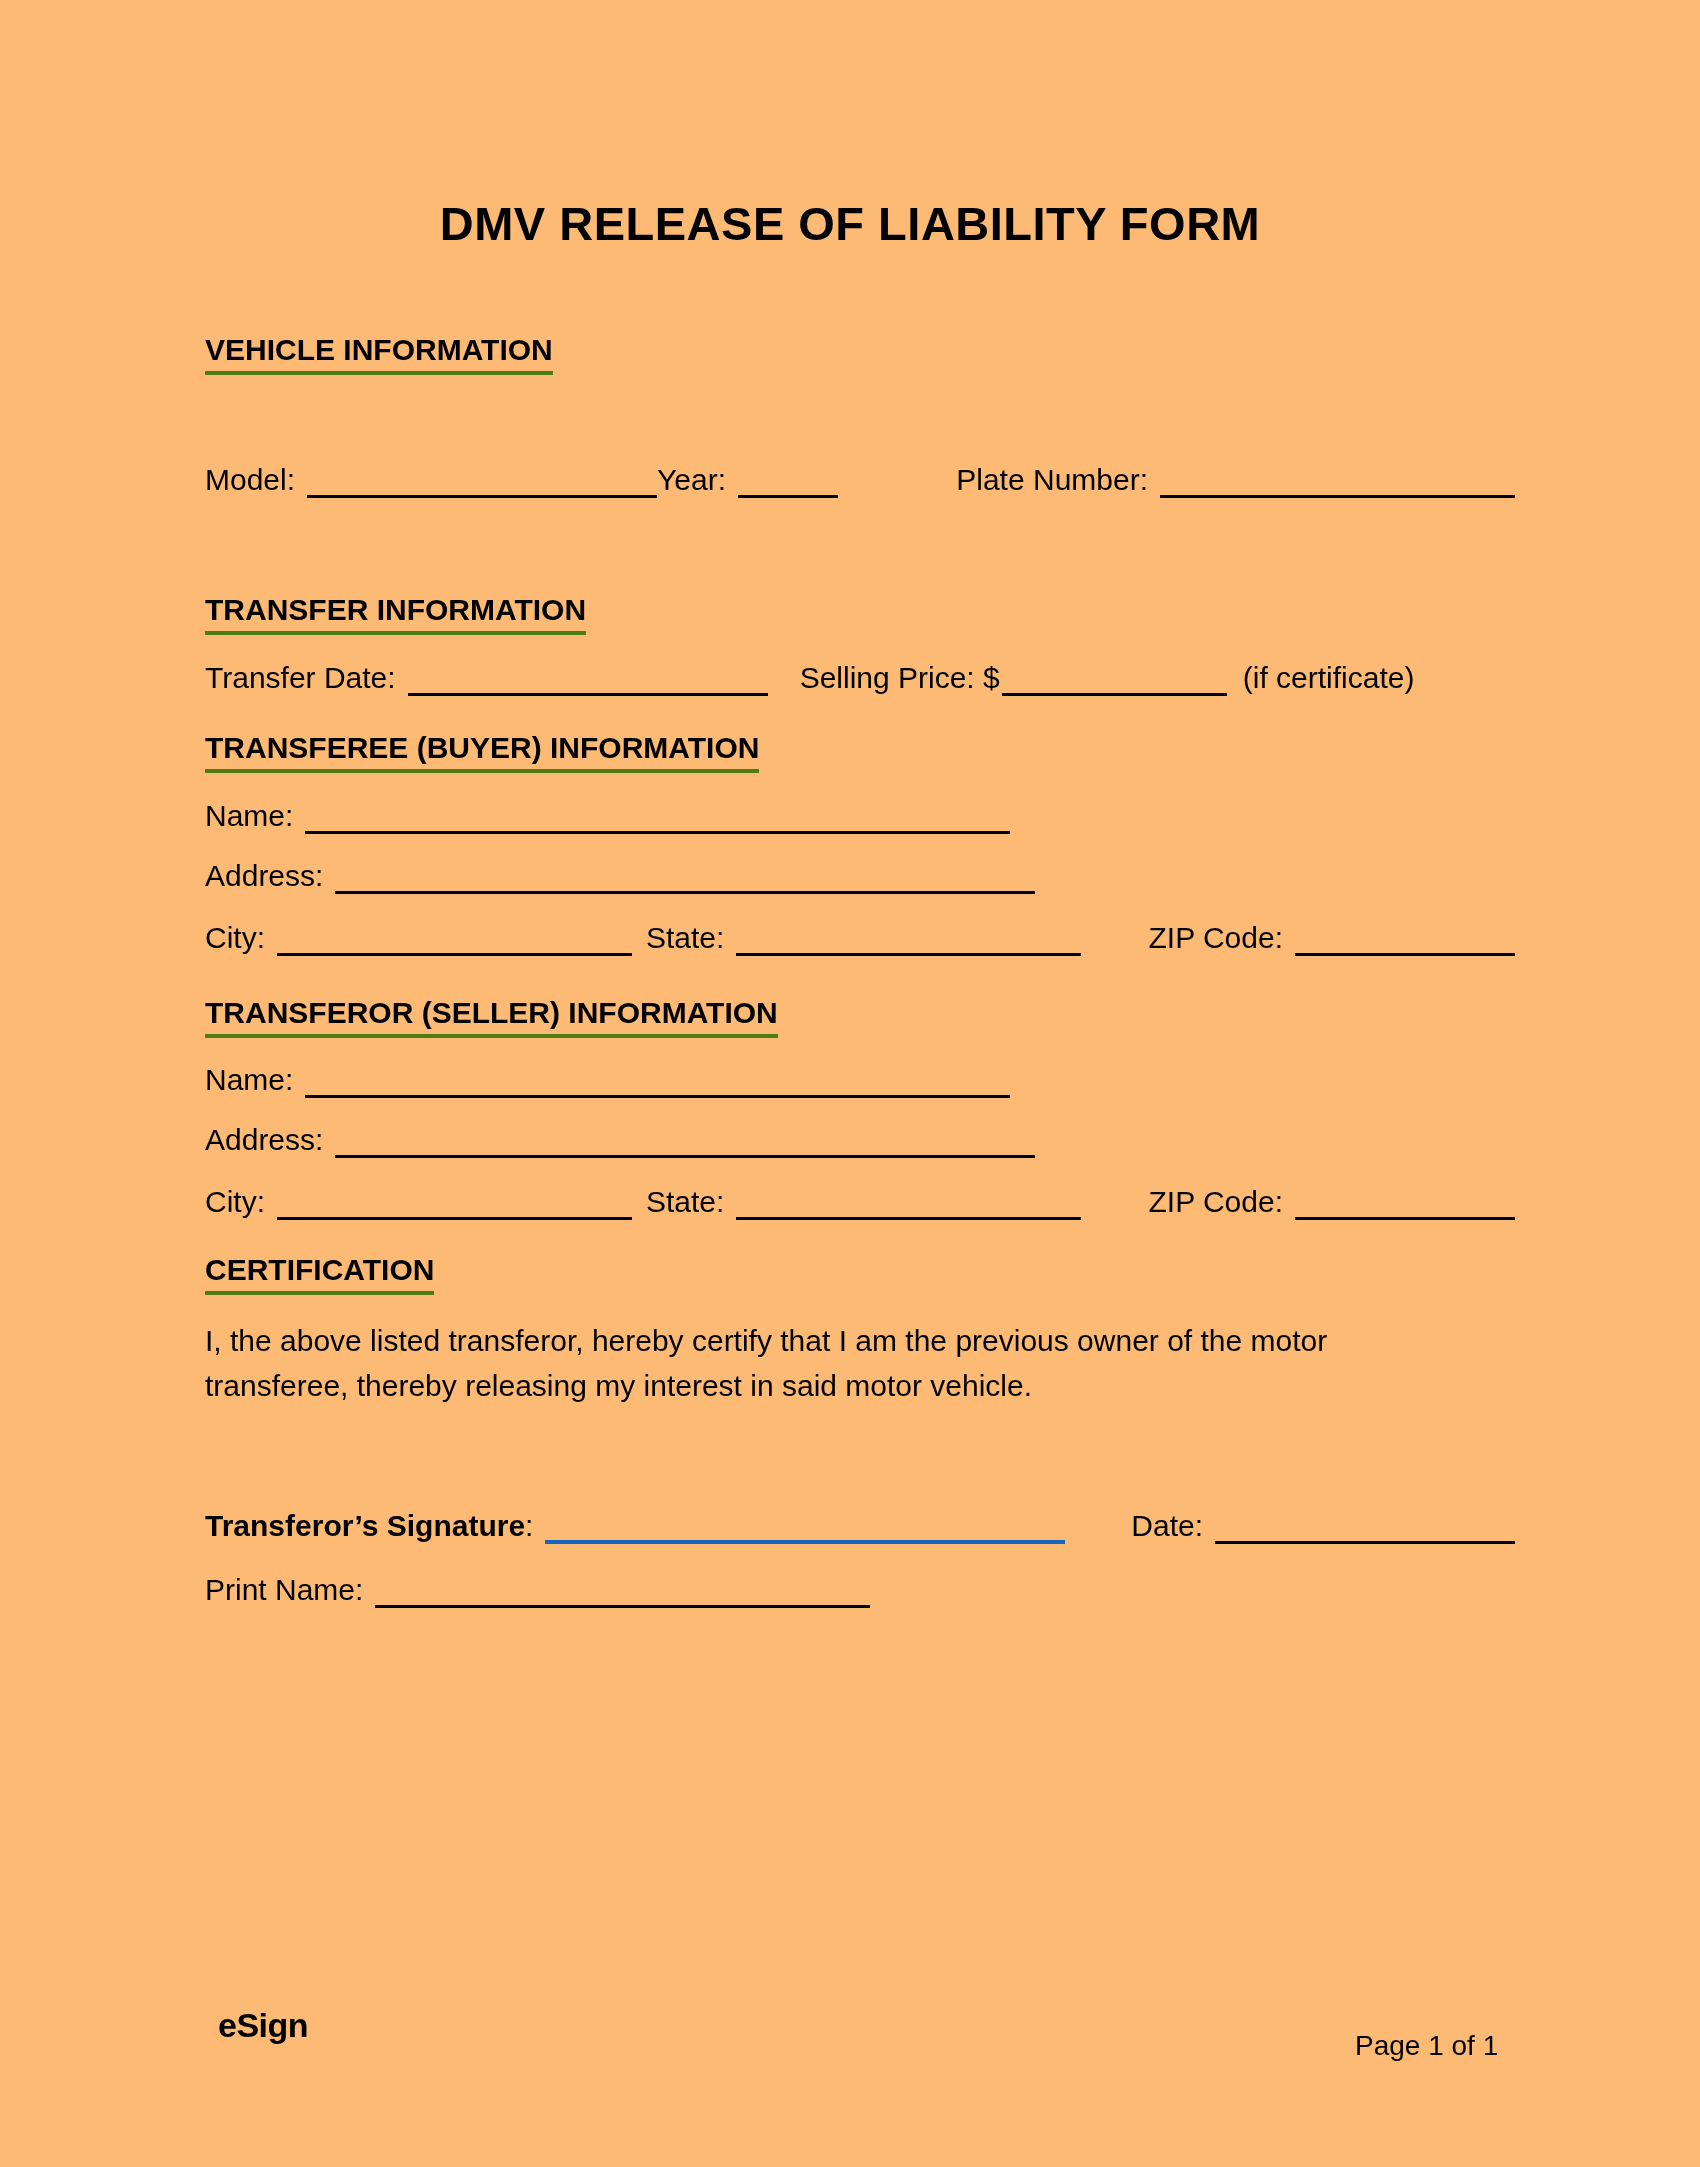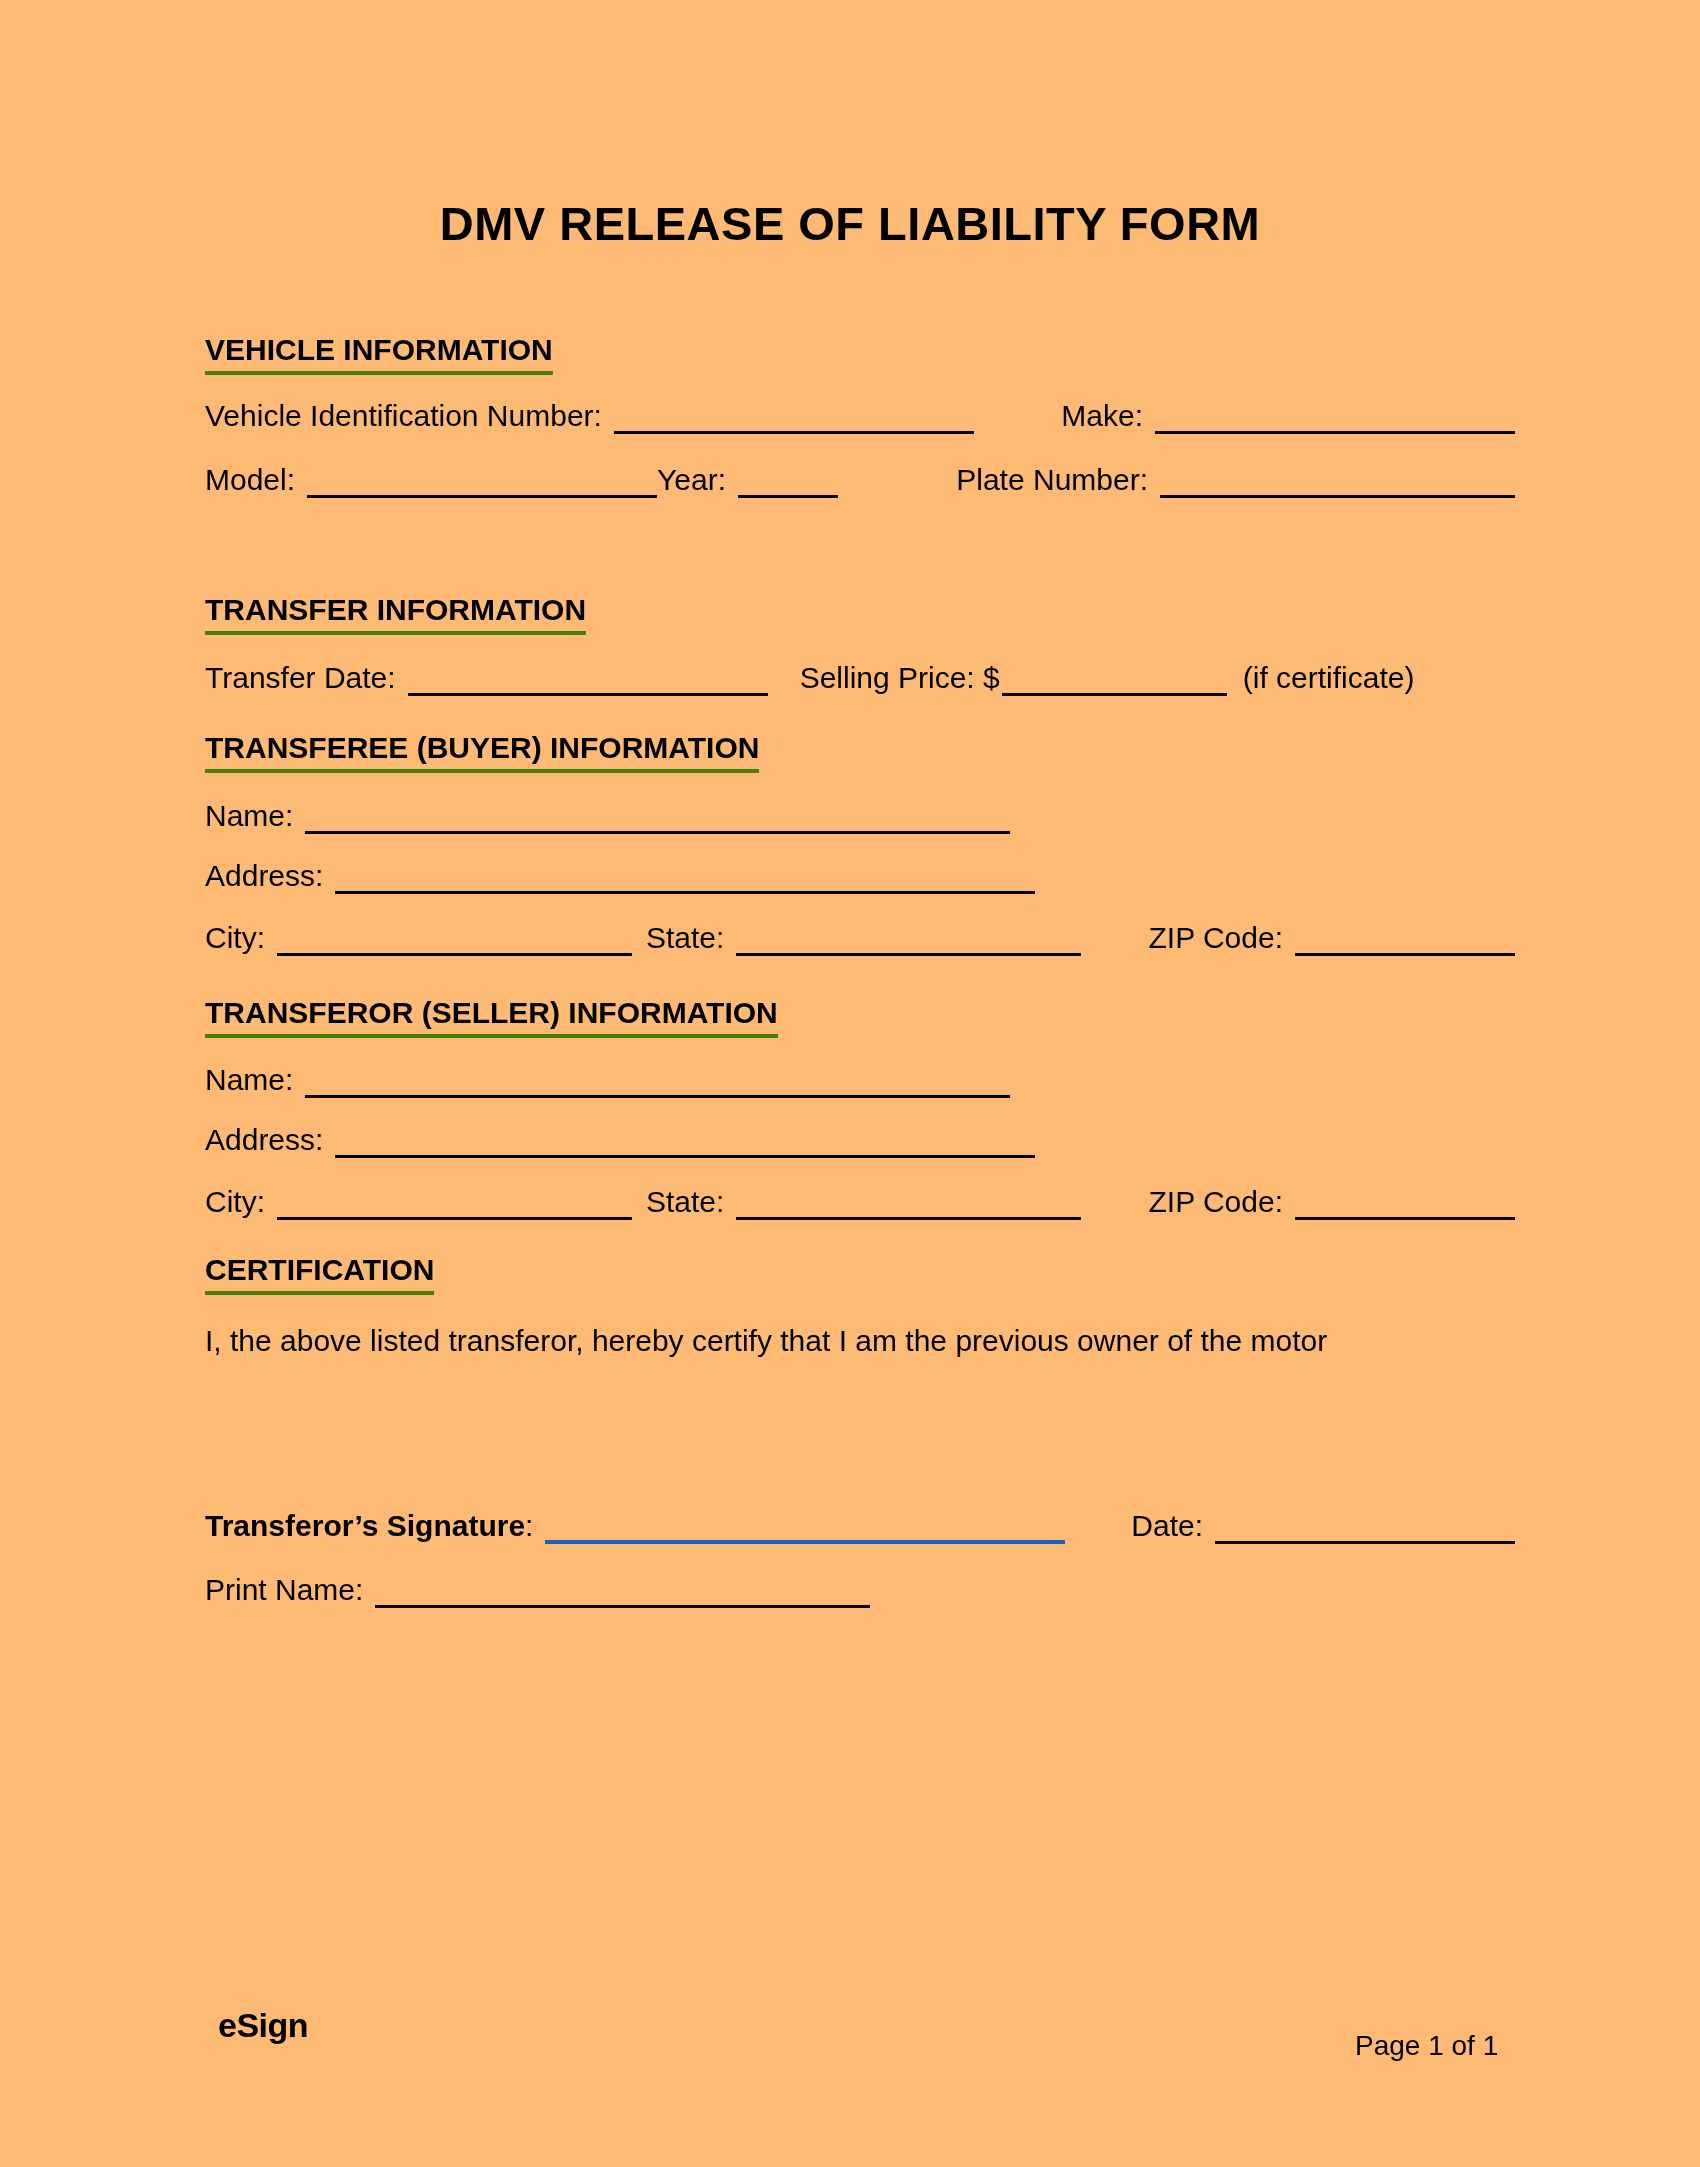--- a/index.html
+++ b/index.html
@@ -110,14 +110,6 @@
     <span class="hu">VEHICLE INFORMATION</span>
   </div>
 
-  <div class="row" style="top:398px">
-    <span class="lbl">Vehicle Identification Number:</span>
-    <span class="blank w360"></span>
-    <span class="grp push">
-      <span class="lbl">Make:</span>
-      <span class="blank w360"></span>
-    </span>
-  </div>
 
   <div class="row" style="top:462px">
     <span class="lbl">Model:</span>

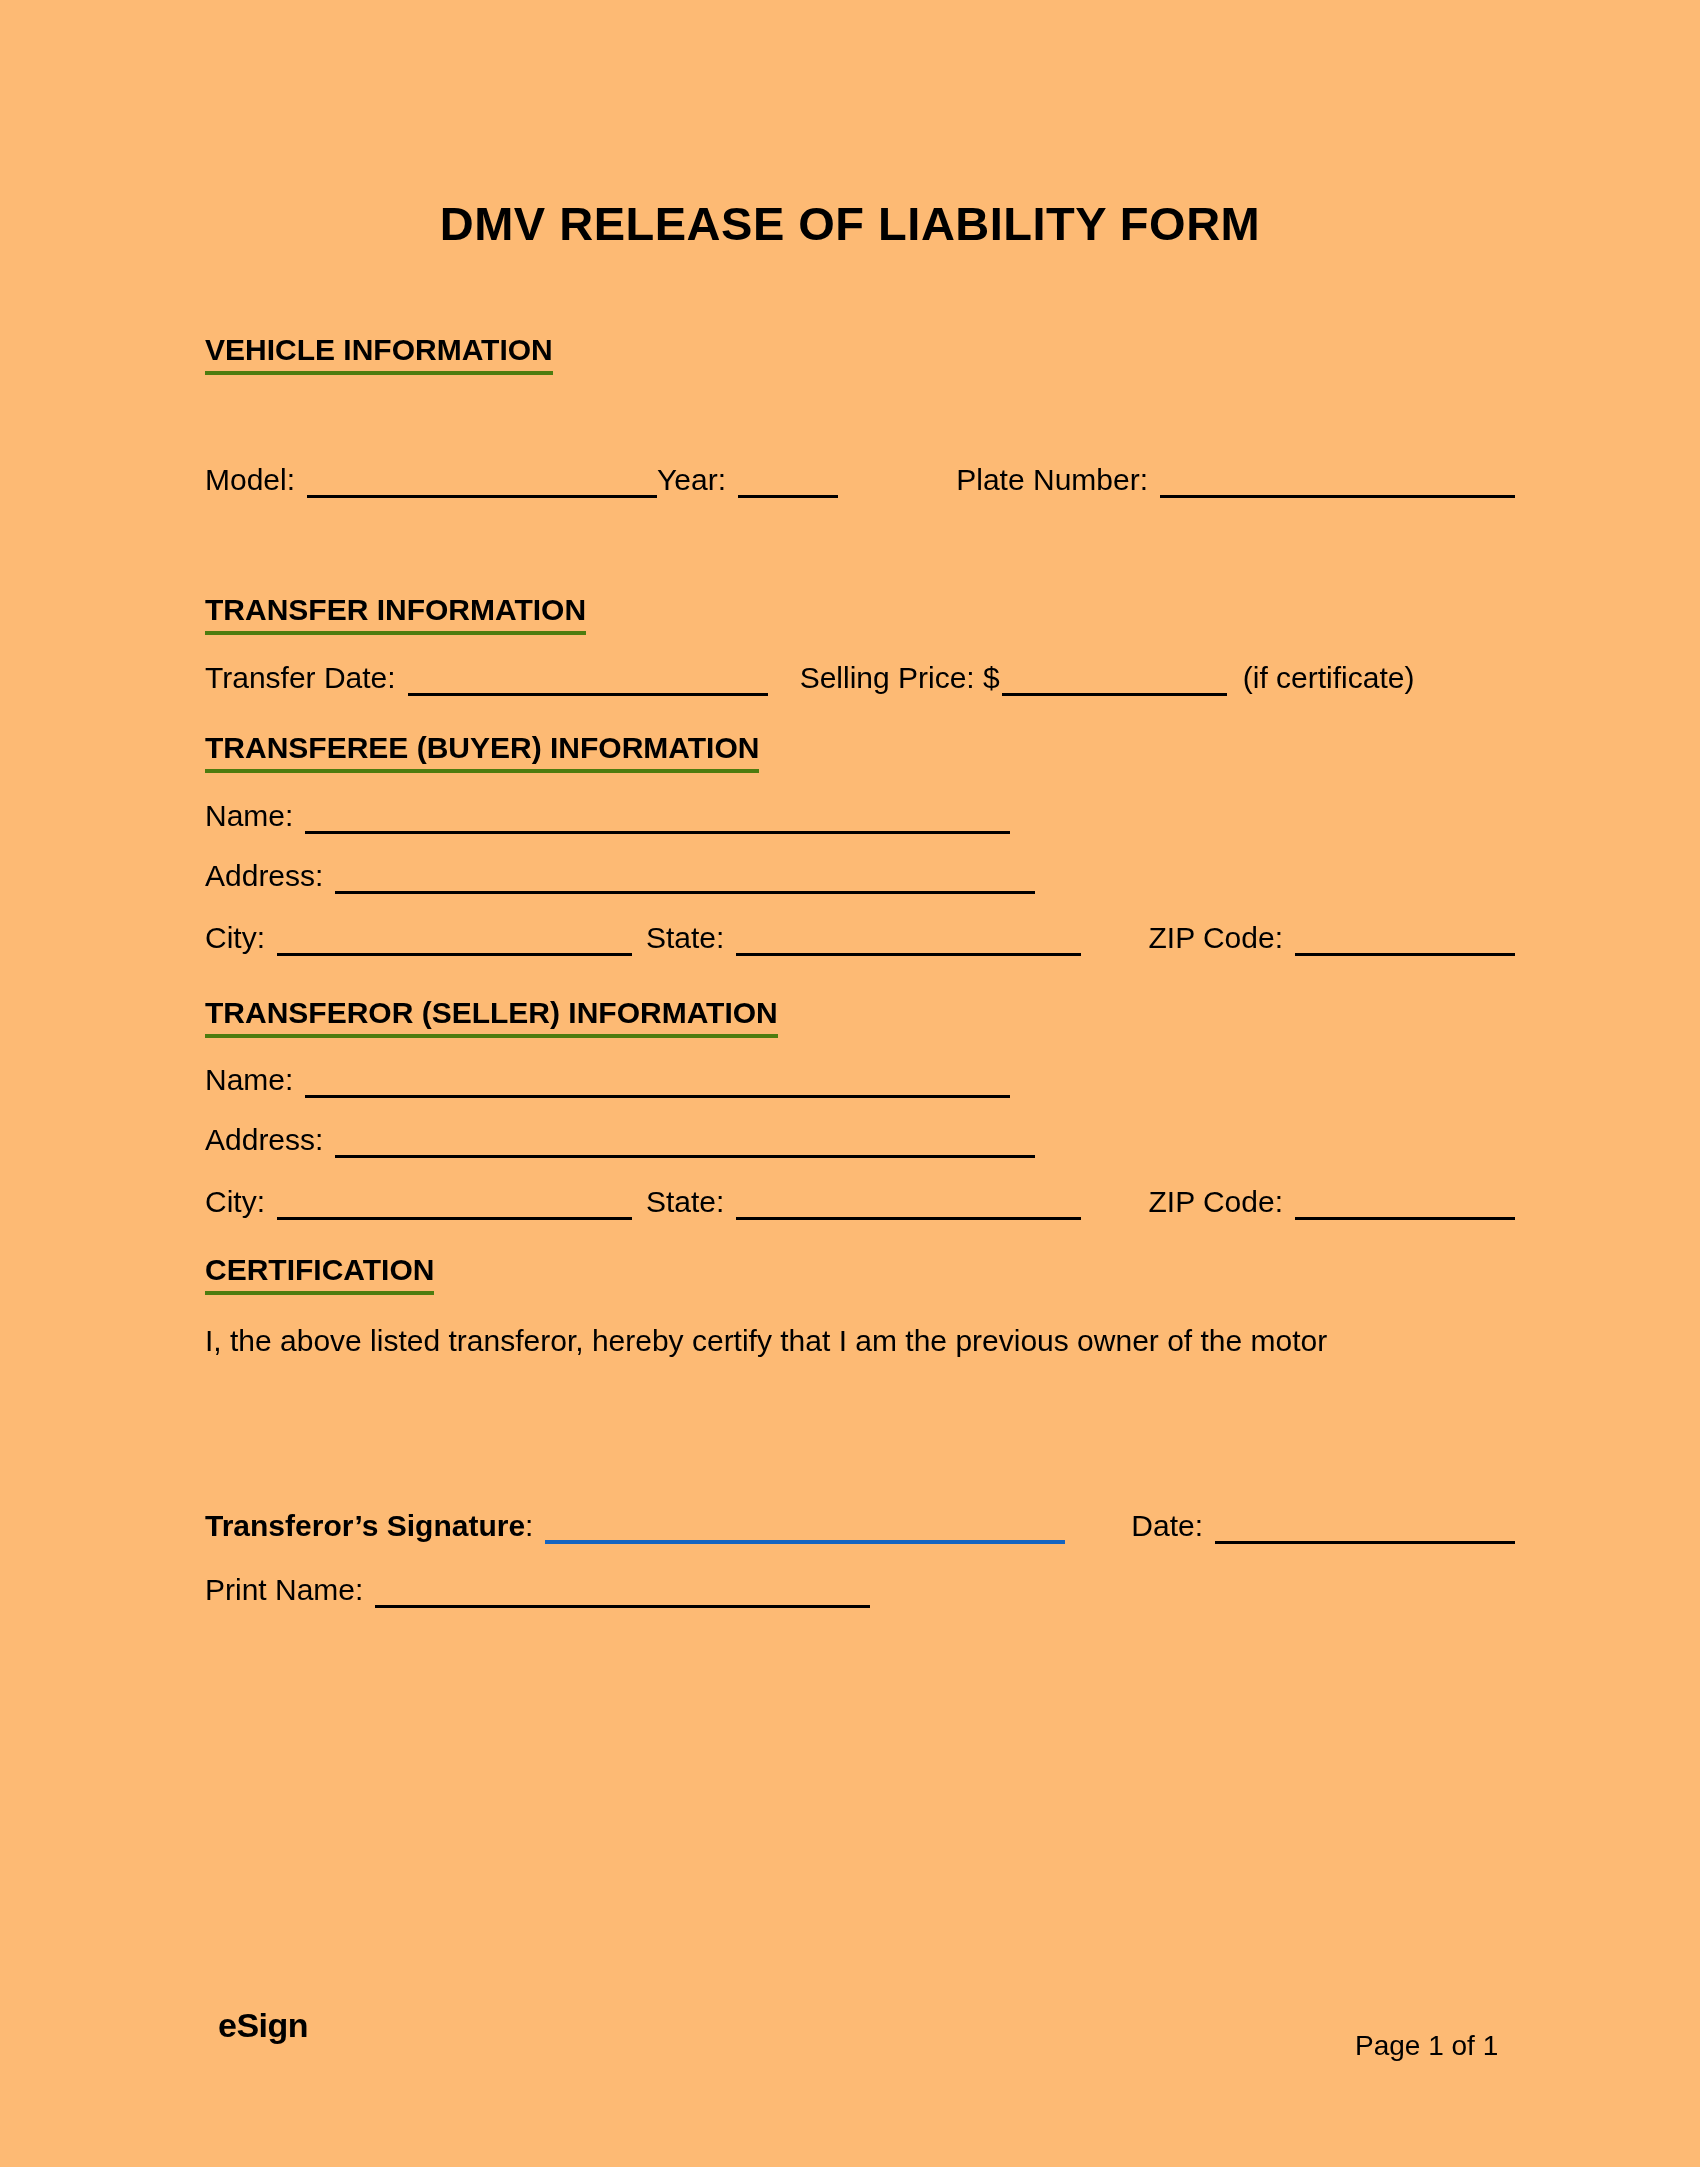--- a/index.html
+++ b/index.html
@@ -199,6 +199,7 @@
 
   <div class="para" style="top:1318px">
     <div>I, the above listed transferor, hereby certify that I am the previous owner of the motor</div>
+    <div>transferee, thereby releasing my interest in said motor vehicle.</div>
   </div>
 
   <div class="row" style="top:1508px">

